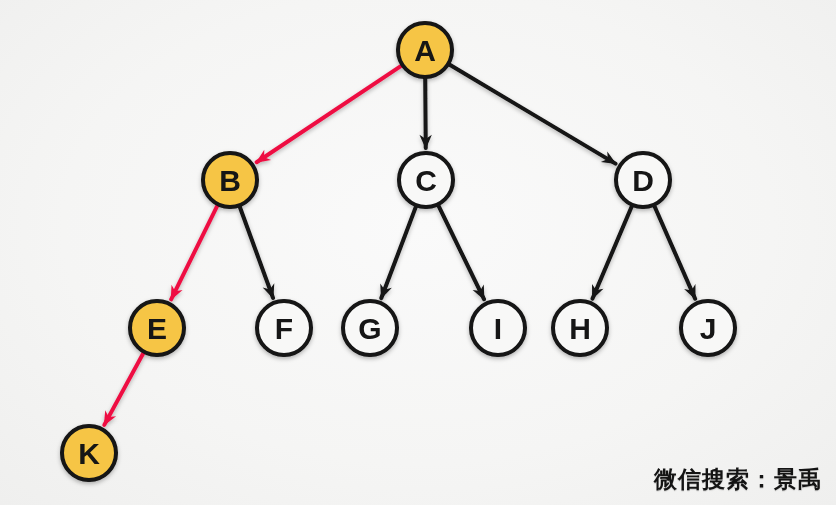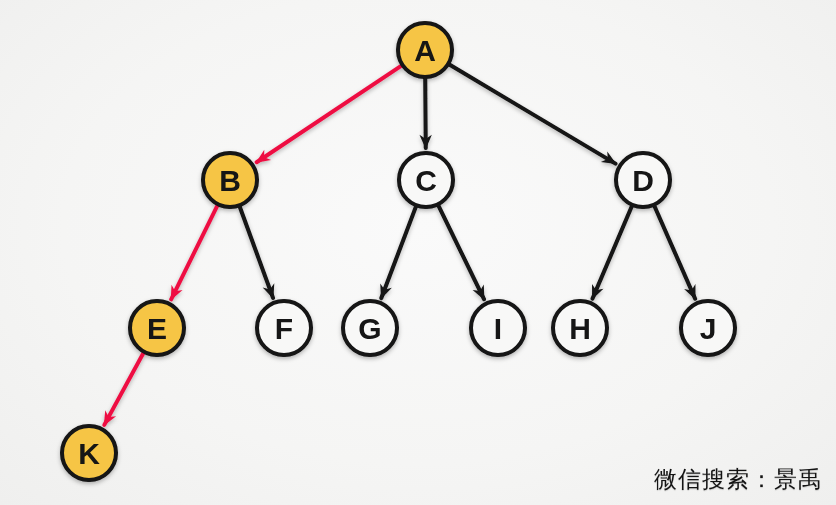--- a/index.html
+++ b/index.html
@@ -25,7 +25,7 @@
     right: 14px;
     bottom: 10px;
     font-size: 23px;
-    font-weight: 400;
+    font-weight: 700;
     color: #141414;
     letter-spacing: 1px;
     white-space: nowrap;

